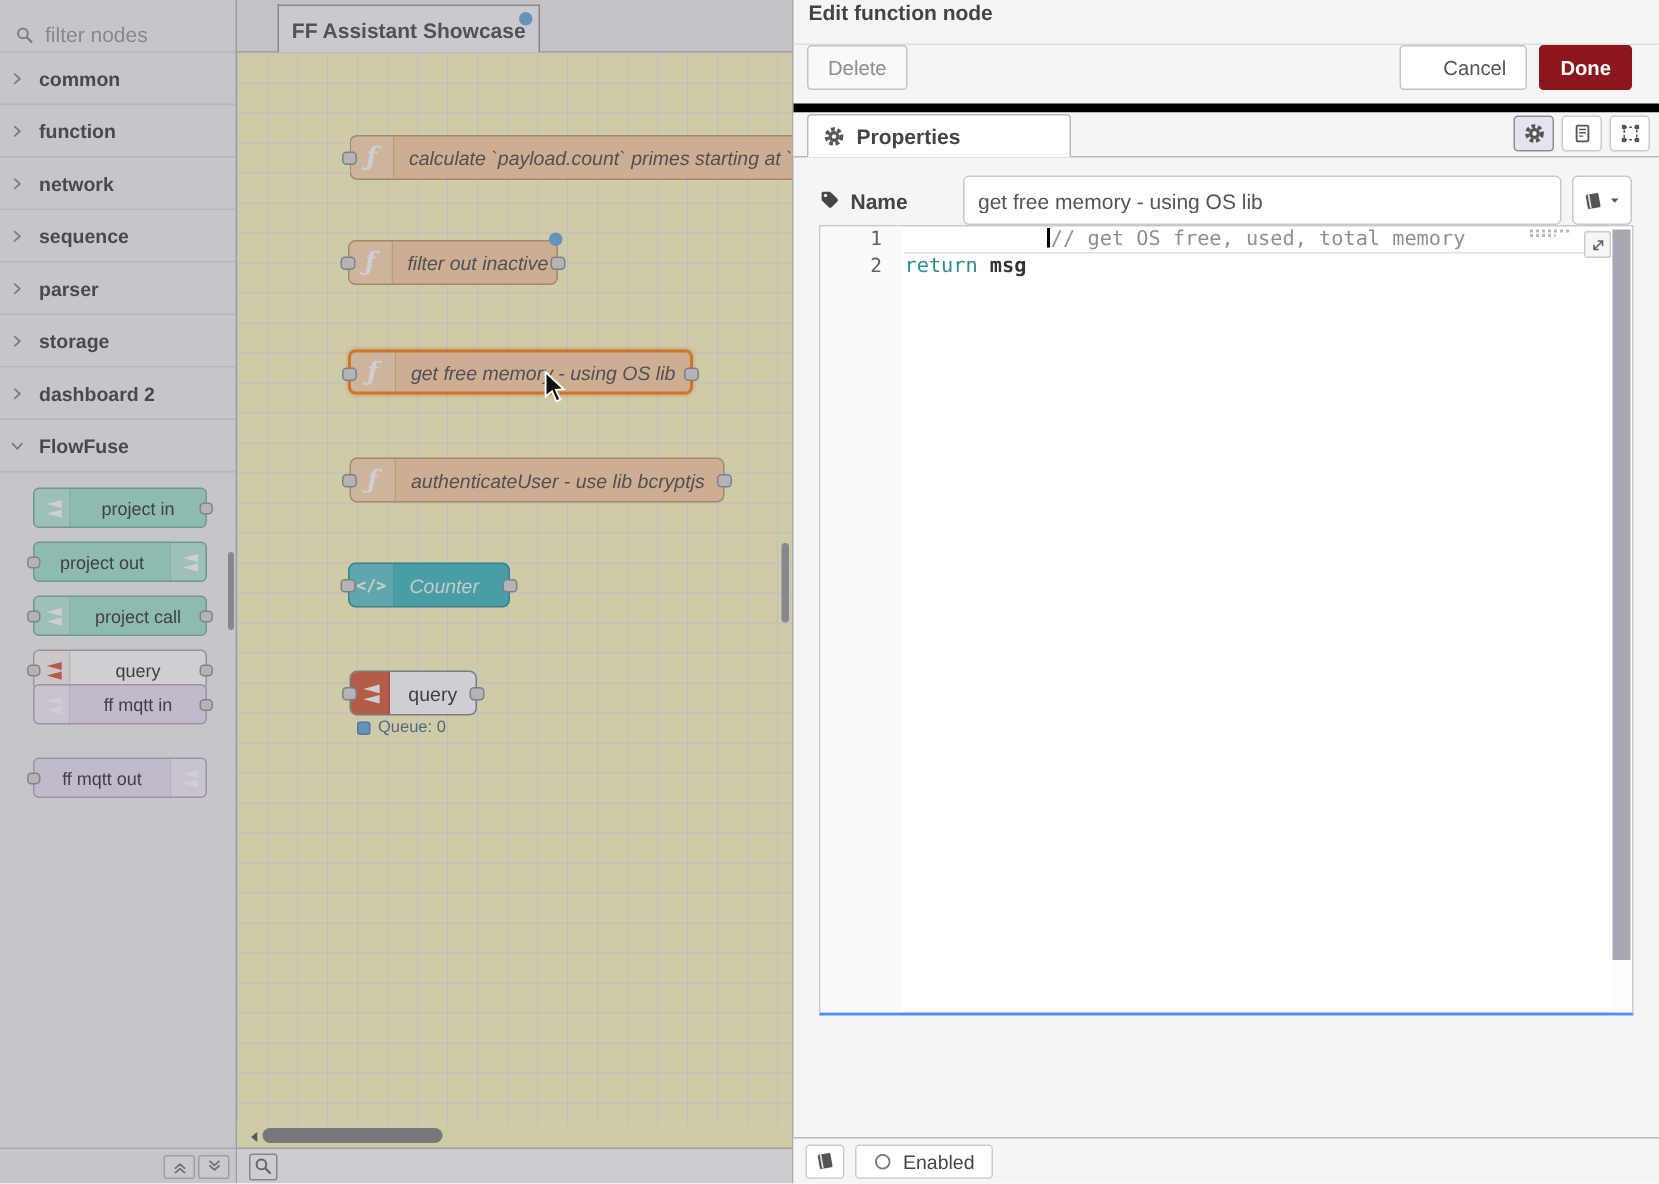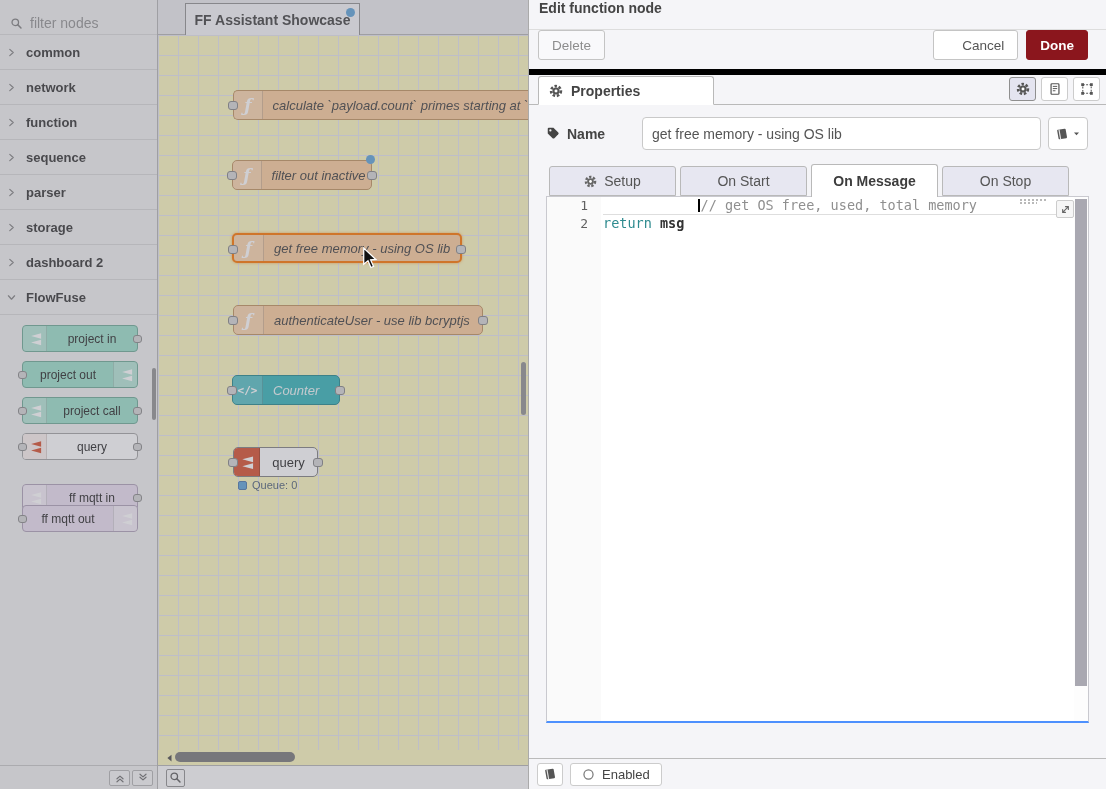--- a/index.html
+++ b/index.html
@@ -201,15 +201,15 @@
             <use href="#i-chev-r"></use>
           </svg>
         </span>
+      <span class="cat-lbl">function</span>
+    </div>
+    <div class="pal-cat">
+      <span class="chev">
+          <svg width="11" height="11" viewBox="0 0 16 16">
+            <use href="#i-chev-r"></use>
+          </svg>
+        </span>
       <span class="cat-lbl">network</span>
-    </div>
-    <div class="pal-cat">
-      <span class="chev">
-          <svg width="11" height="11" viewBox="0 0 16 16">
-            <use href="#i-chev-r"></use>
-          </svg>
-        </span>
-      <span class="cat-lbl">function</span>
     </div>
     <div class="pal-cat">
       <span class="chev">

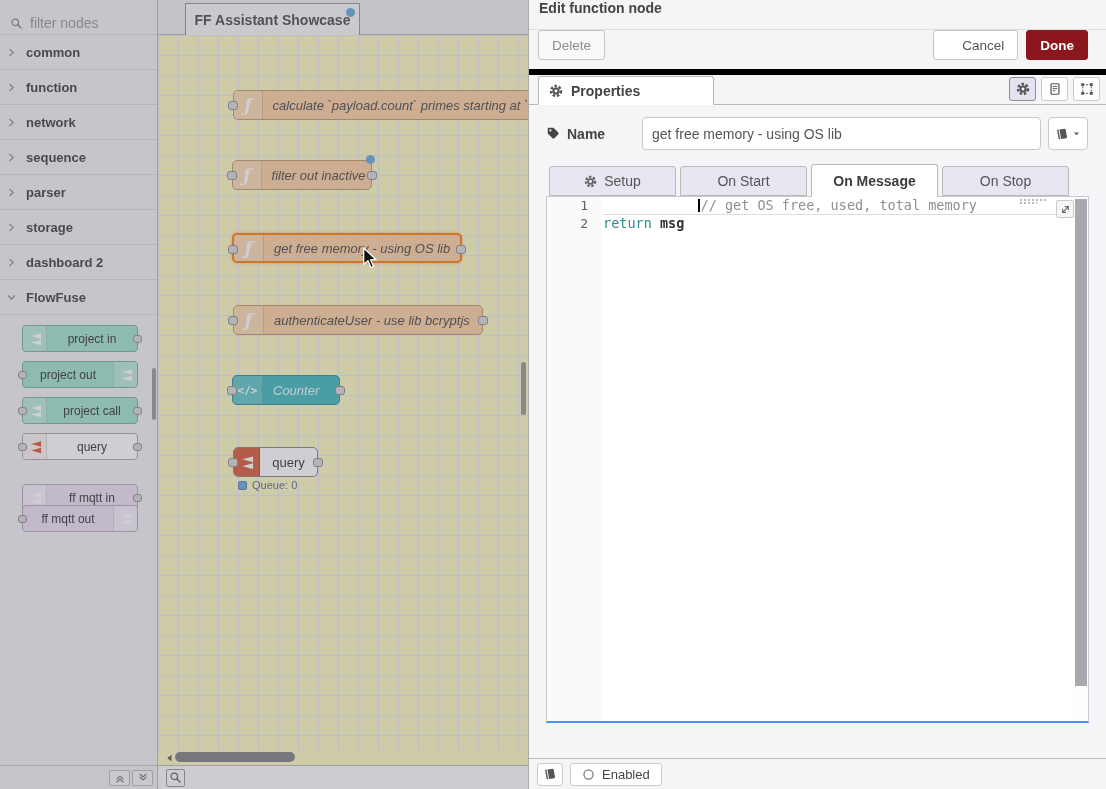--- a/index.html
+++ b/index.html
@@ -481,25 +481,6 @@
       </span>
     </div>
 
-    <div id="func-tabs">
-      <div class="ftab">
-        <span style="color:#666">
-            <svg width="13" height="13" viewBox="0 0 16 16">
-              <use href="#i-gear"></use>
-            </svg>
-          </span>
-        <span>Setup</span>
-      </div>
-      <div class="ftab">
-        <span>On Start</span>
-      </div>
-      <div class="ftab active">
-        <span>On Message</span>
-      </div>
-      <div class="ftab">
-        <span>On Stop</span>
-      </div>
-    </div>
 
     <div id="editor">
       <div id="gutter">

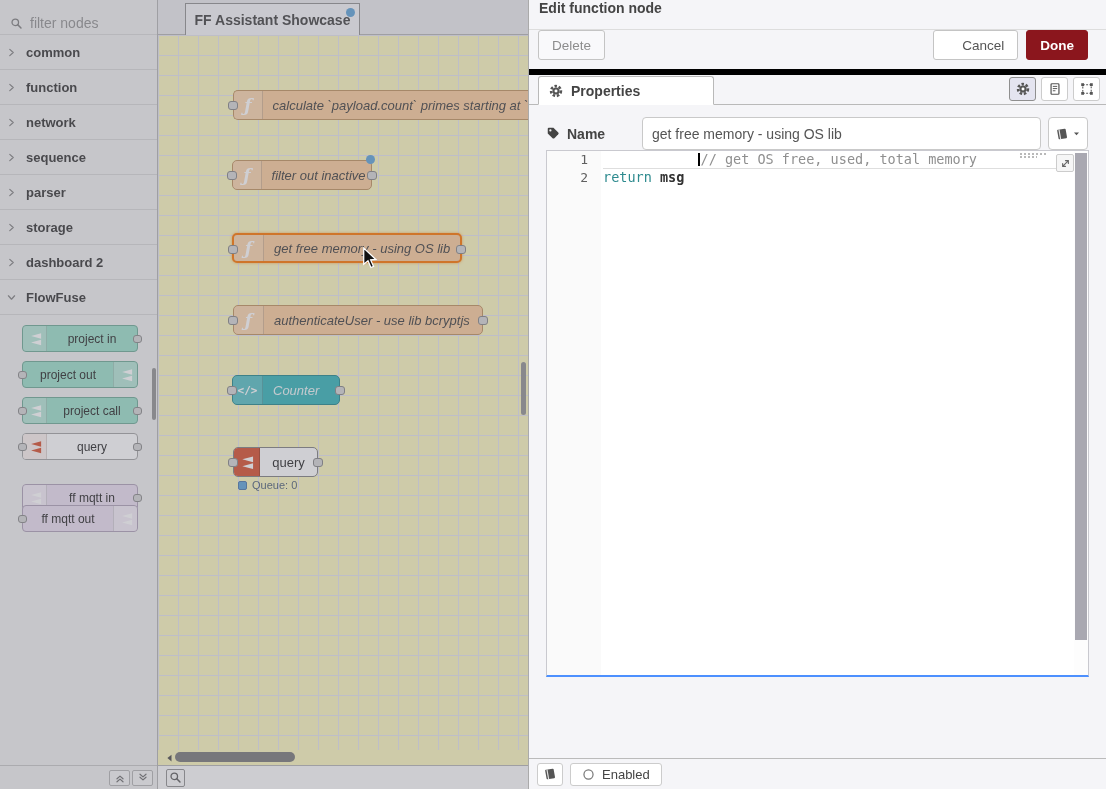--- a/index.html
+++ b/index.html
@@ -290,7 +290,7 @@
       <span class="pport l"></span>
       <span class="pport r"></span>
     </div>
-    <div class="pal-node pal-mqtt" style="top:484px">
+    <div class="pal-node pal-mqtt" style="top:456px">
       <span class="pn-icon left">
           <svg width="14" height="14" viewBox="0 0 16 16">
             <use href="#i-ff"></use>

